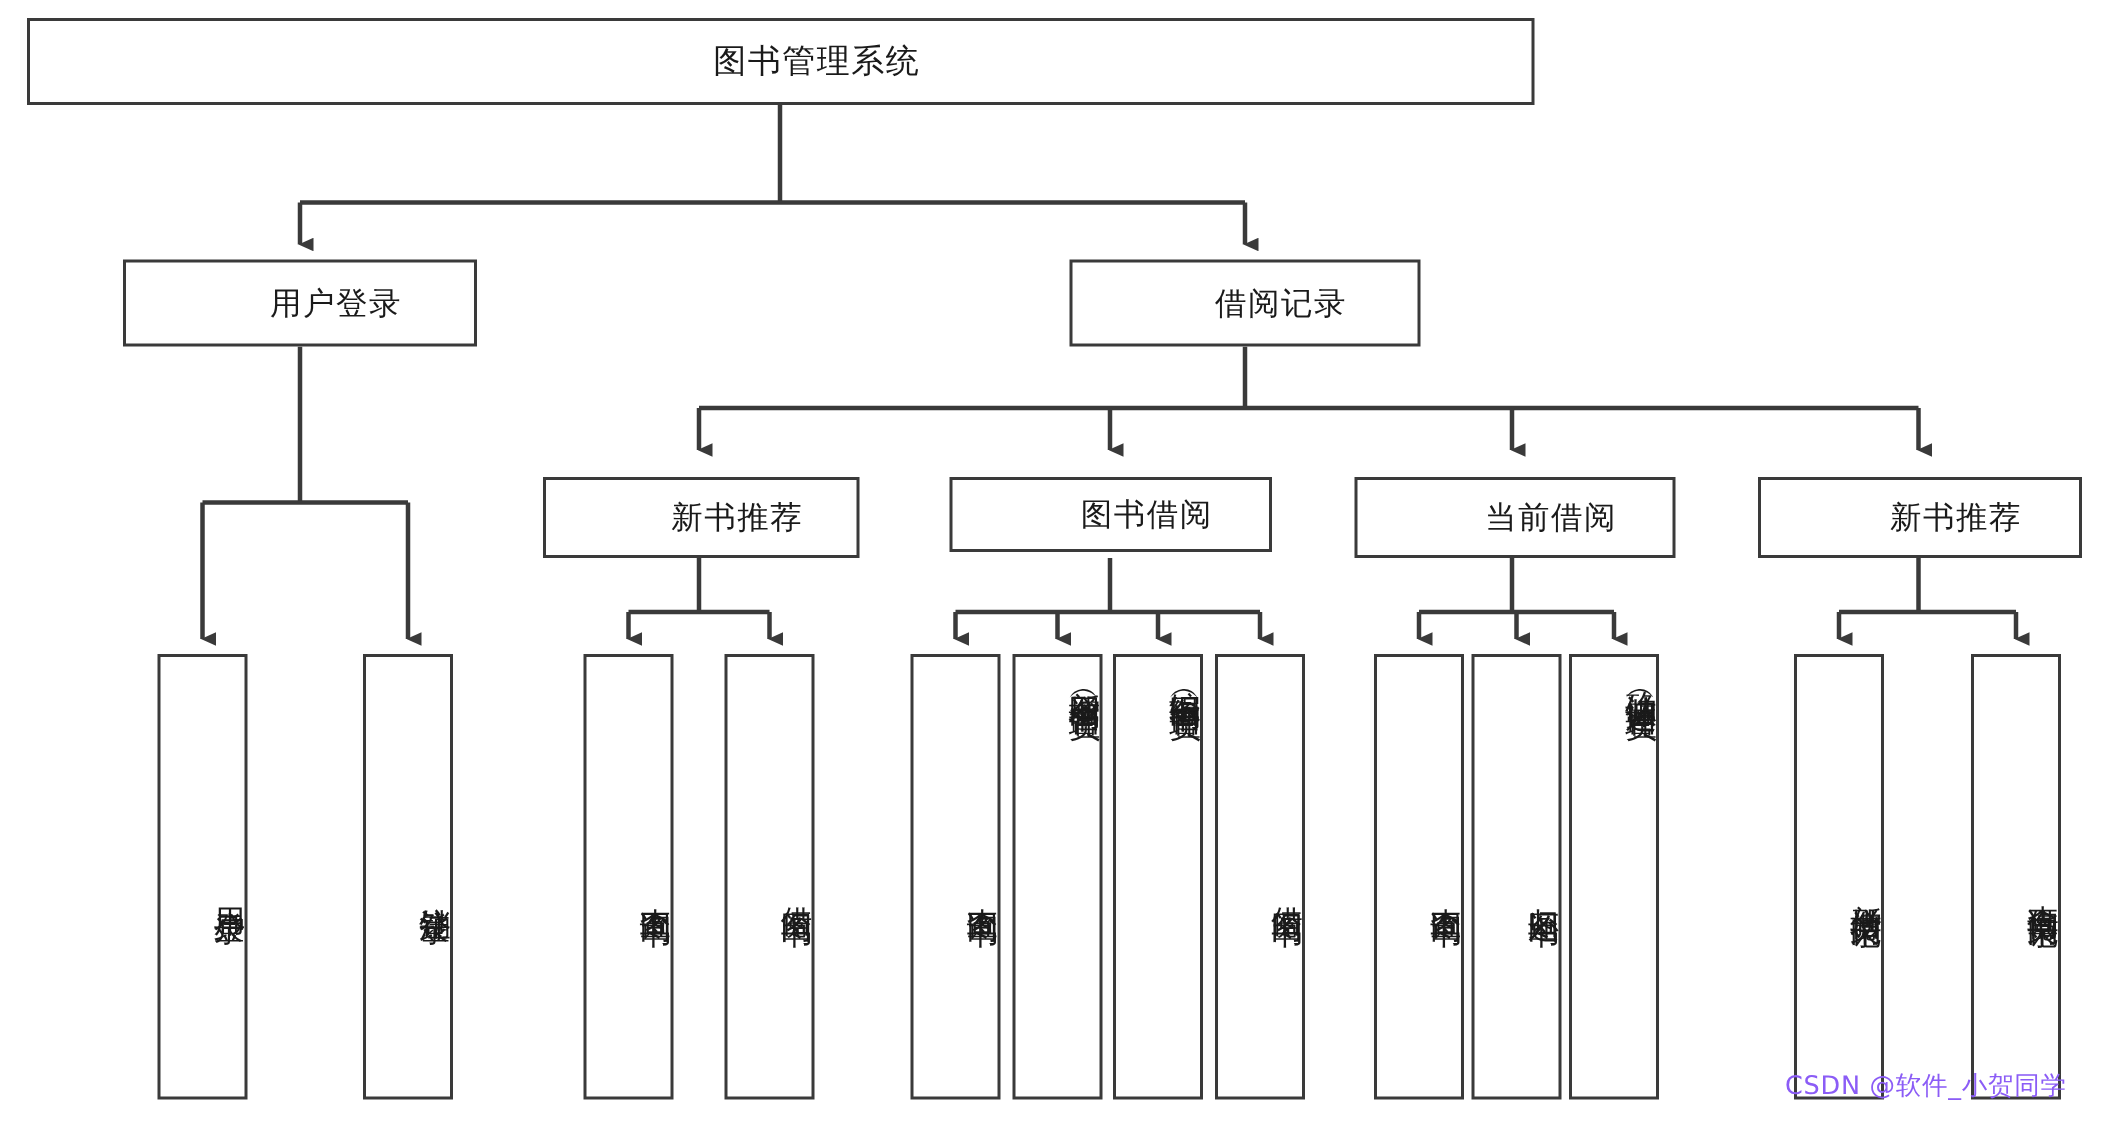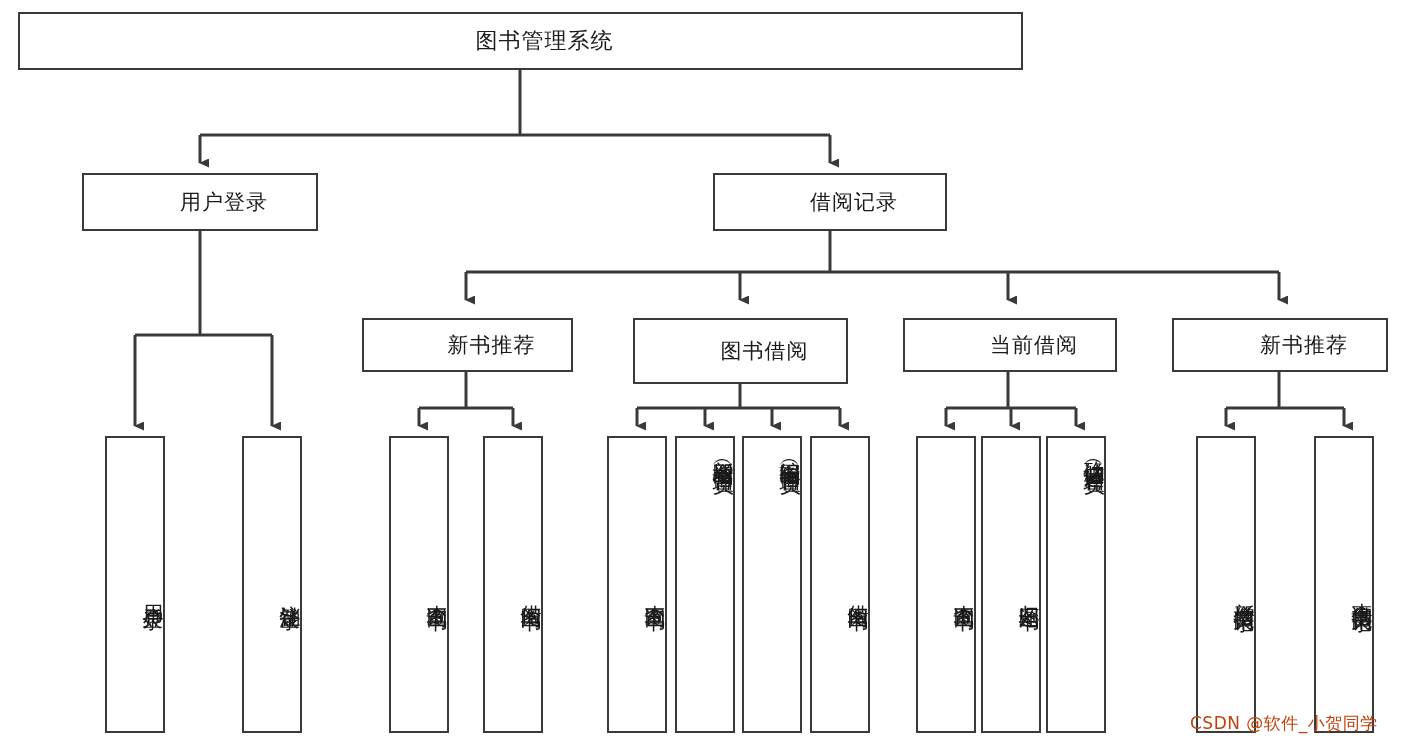--- a/index.html
+++ b/index.html
@@ -141,7 +141,7 @@
   <div class="node node-h" style="left:362px; top:318px; width:211px; height:54px;">
     <span>新书推荐</span>
   </div>
-  <div class="node node-h" style="left:633px; top:318px; width:215px; height:66px;">
+  <div class="node node-h" style="left:633px; top:318px; width:215px; height:50px;">
     <span>图书借阅</span>
   </div>
   <div class="node node-h" style="left:903px; top:318px; width:214px; height:54px;">

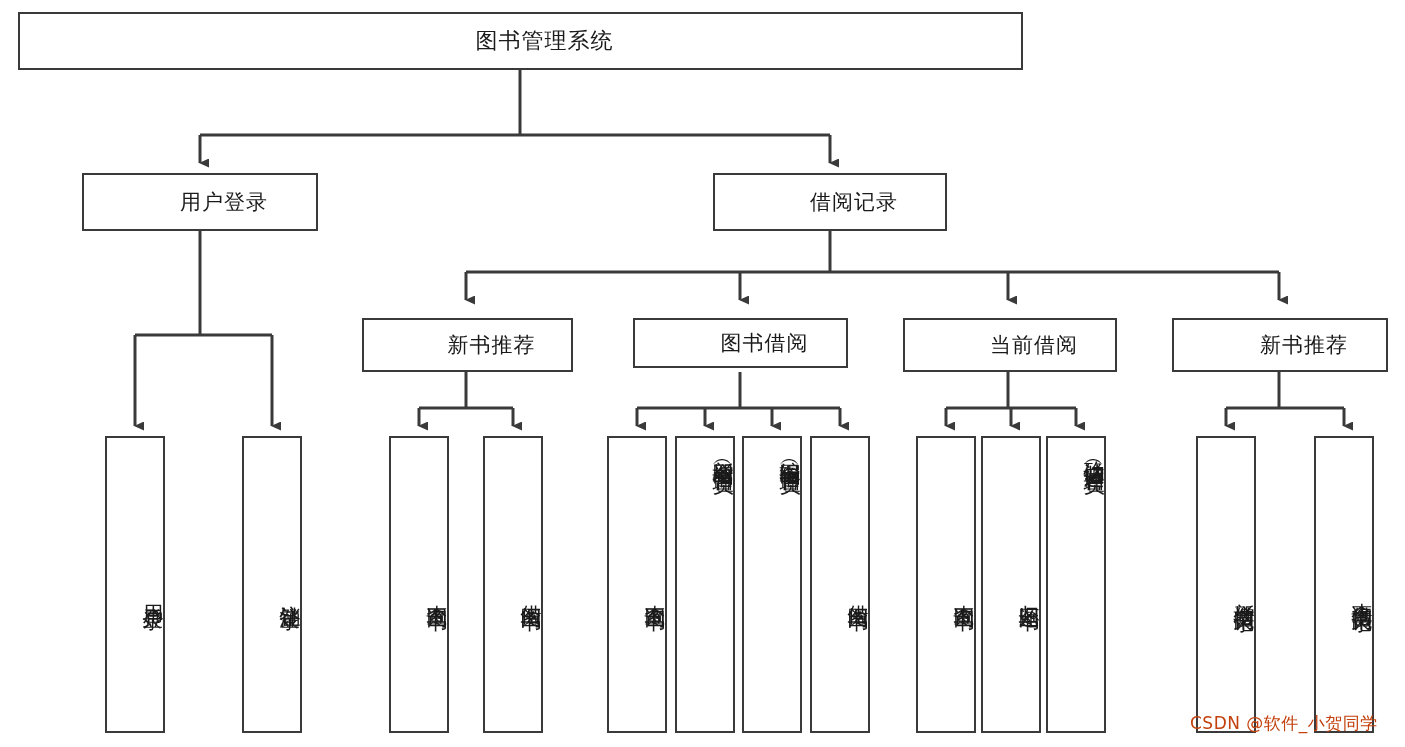--- a/index.html
+++ b/index.html
@@ -67,7 +67,7 @@
     left: 1190px;
     top: 712px;
     font-size: 17px;
-    color: #c2410c;
+    color: #8b5cf6;
     white-space: nowrap;
     letter-spacing: 0.5px;
   }

